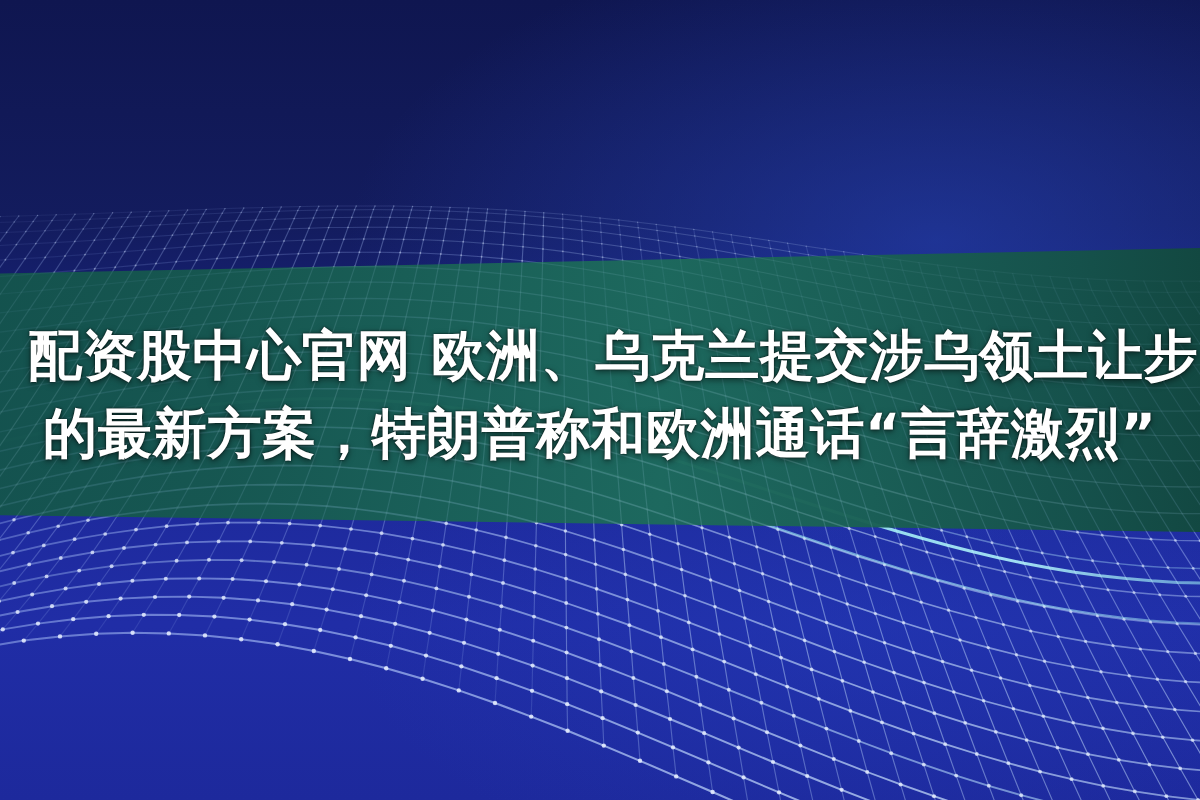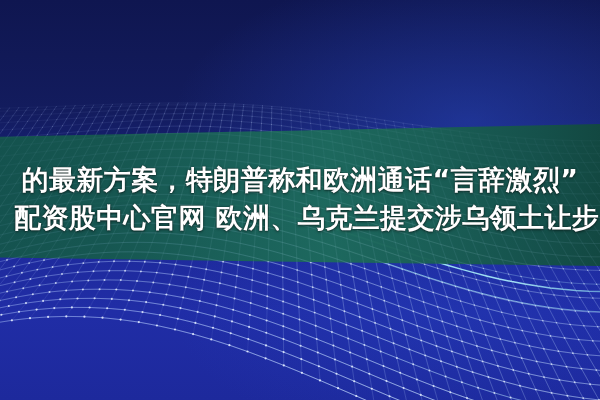--- a/index.html
+++ b/index.html
@@ -1628,8 +1628,8 @@
   </svg>
 
   <div id="headline">
+    <span class="hl-line hl-line-1">配资股中心官网 欧洲、乌克兰提交涉乌领土让步</span>
     <span class="hl-line hl-line-2">的最新方案，特朗普称和欧洲通话“言辞激烈”</span>
-    <span class="hl-line hl-line-1">配资股中心官网 欧洲、乌克兰提交涉乌领土让步</span>
   </div>
 
 </div>

